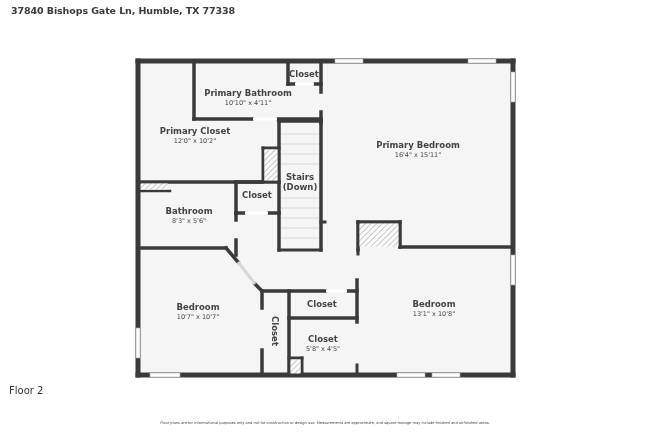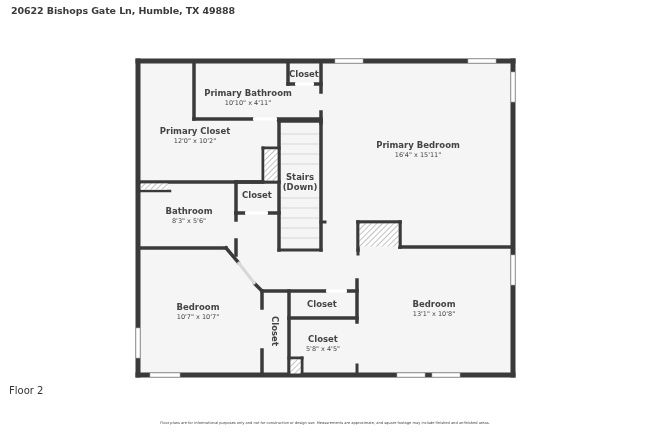--- a/index.html
+++ b/index.html
@@ -26,7 +26,7 @@
 </head>
 <body>
 
-<div class="address">20622 Bishops Gate Ln, Humble, TX 49888</div>
+<div class="address">37840 Bishops Gate Ln, Humble, TX 77338</div>
 
 <svg class="plan" width="650" height="434" viewBox="0 0 650 434" xmlns="http://www.w3.org/2000/svg">
   <defs>

